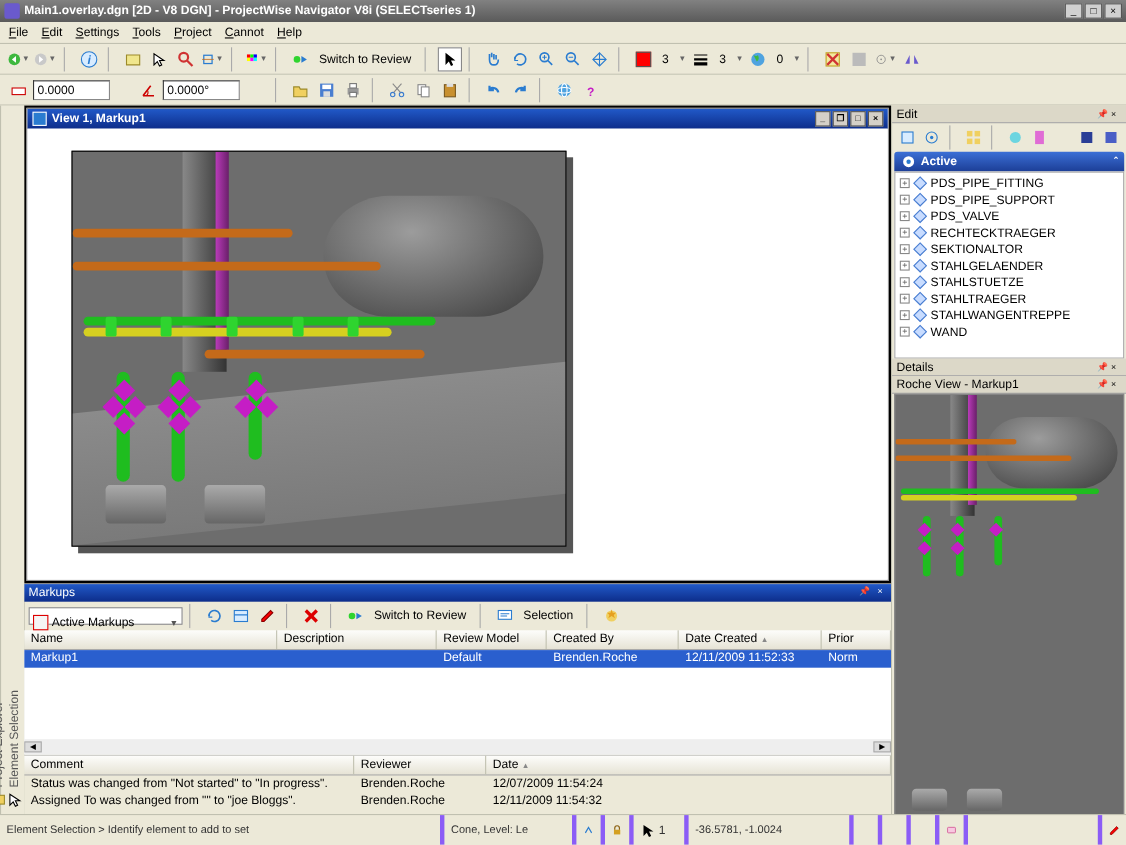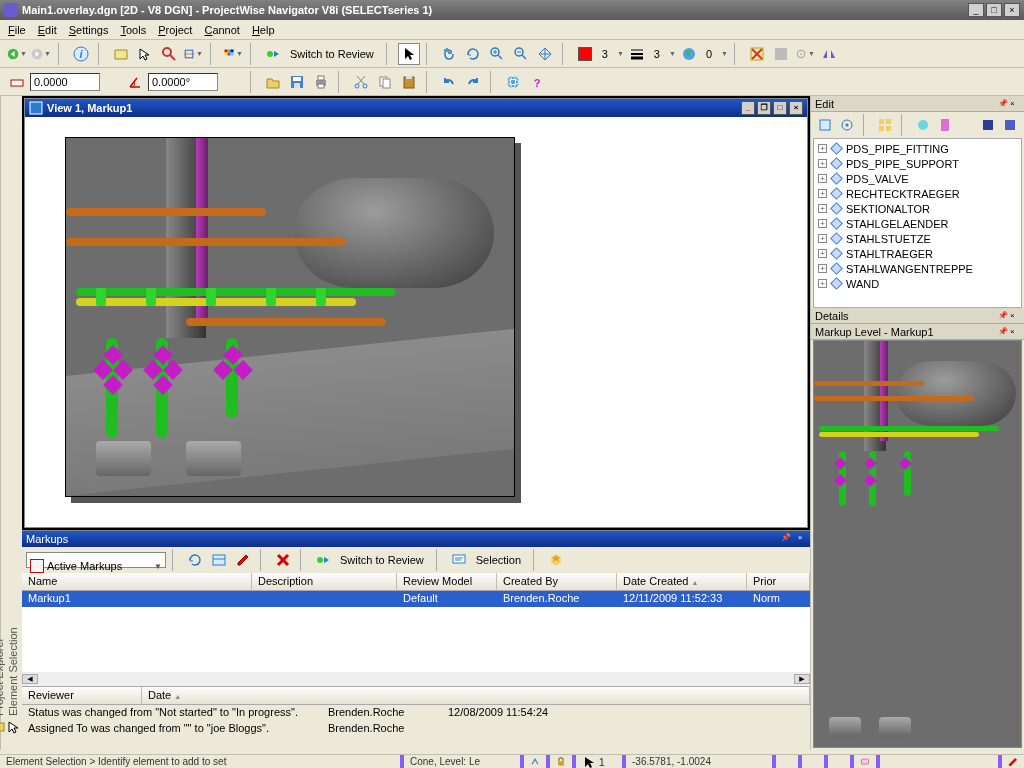--- a/index.html
+++ b/index.html
@@ -569,6 +569,15 @@
           </svg>
         </div>
     </div>
+    <div class="active-hdr">
+      <svg width="14" height="14" viewBox="0 0 14 14" style="margin-right:4px">
+          <circle cx="7" cy="7" r="5" fill="#fff"></circle>
+          <circle cx="7" cy="7" r="2" fill="#2a7cd0"></circle>
+        </svg>
+      <span>Active</span>
+        <span class="sp"></span>
+        <span class="chev">ˆ</span>
+    </div>
     <div class="tree">
       <div class="node">
           <span class="pm">+</span>

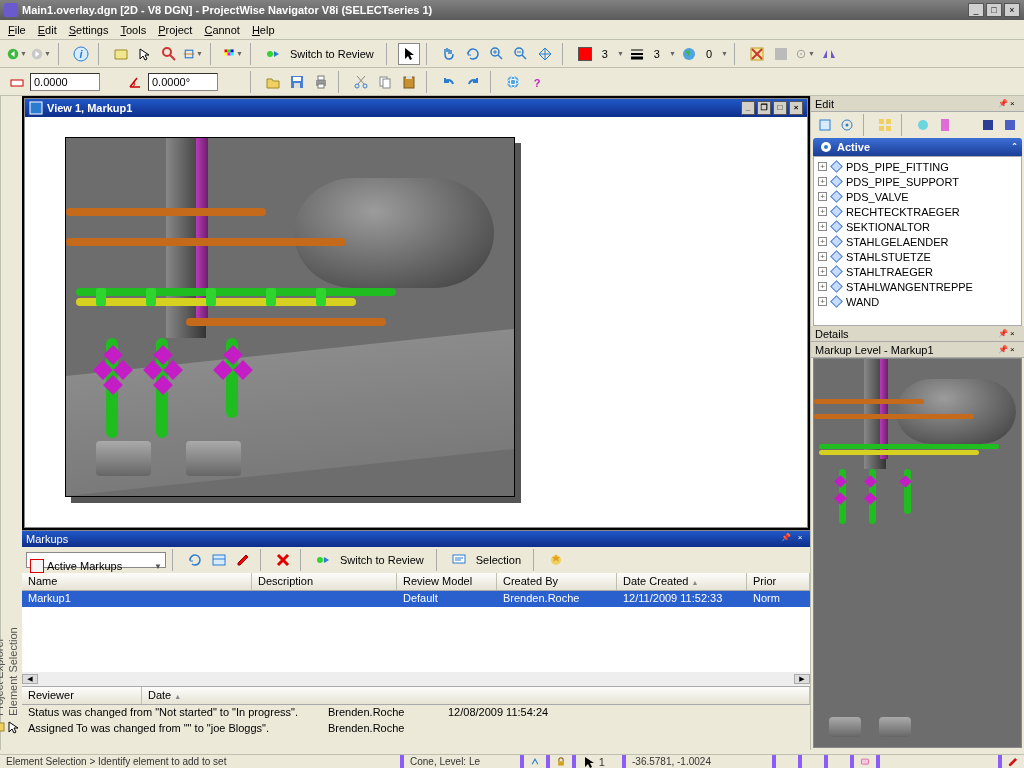--- a/index.html
+++ b/index.html
@@ -639,7 +639,7 @@
     </div>
 
     <div class="rpane-title">
-      <span>Markup Level - Markup1</span>
+      <span>Roche View - Markup1</span>
         <span class="sp"></span>
       <span class="pb">📌</span>
       <span class="pb">×</span>

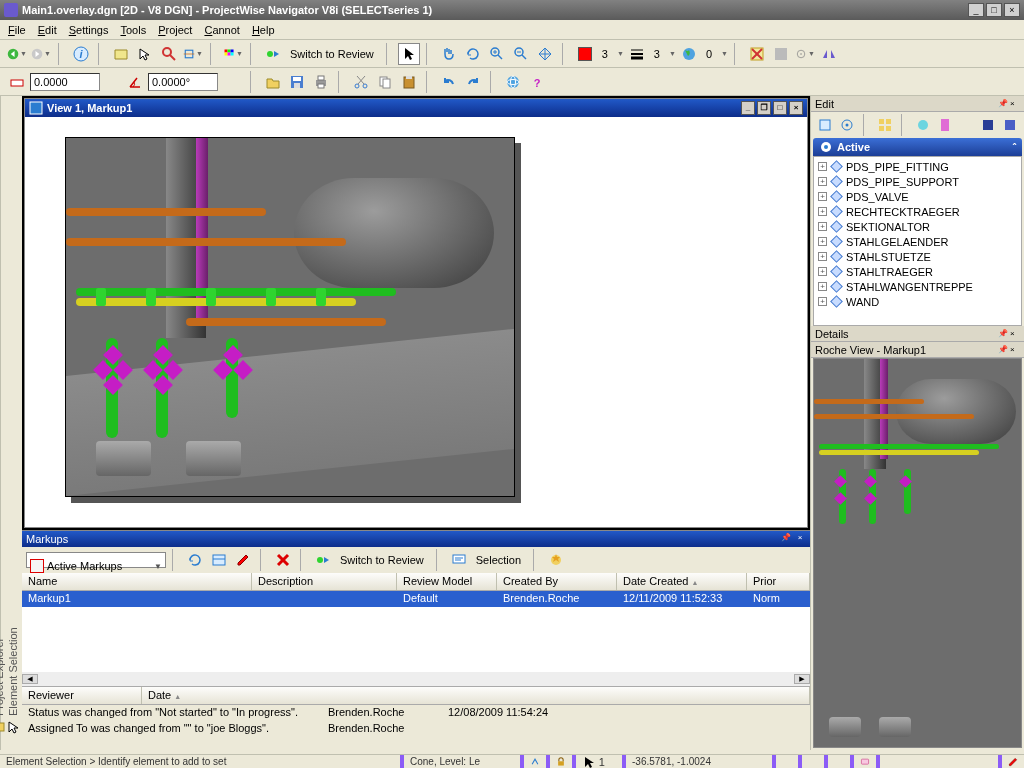--- a/index.html
+++ b/index.html
@@ -502,6 +502,7 @@
       </div>
       <div class="comments-grid">
         <div class="grid-hdr">
+          <div class="col-h" style="width:300px">Comment</div>
           <div class="col-h" style="width:120px">Reviewer</div>
           <div class="col-h" style="flex:1"><span>Date</span> <span style="font-size:7px;color:#888">▲</span></div>
         </div>

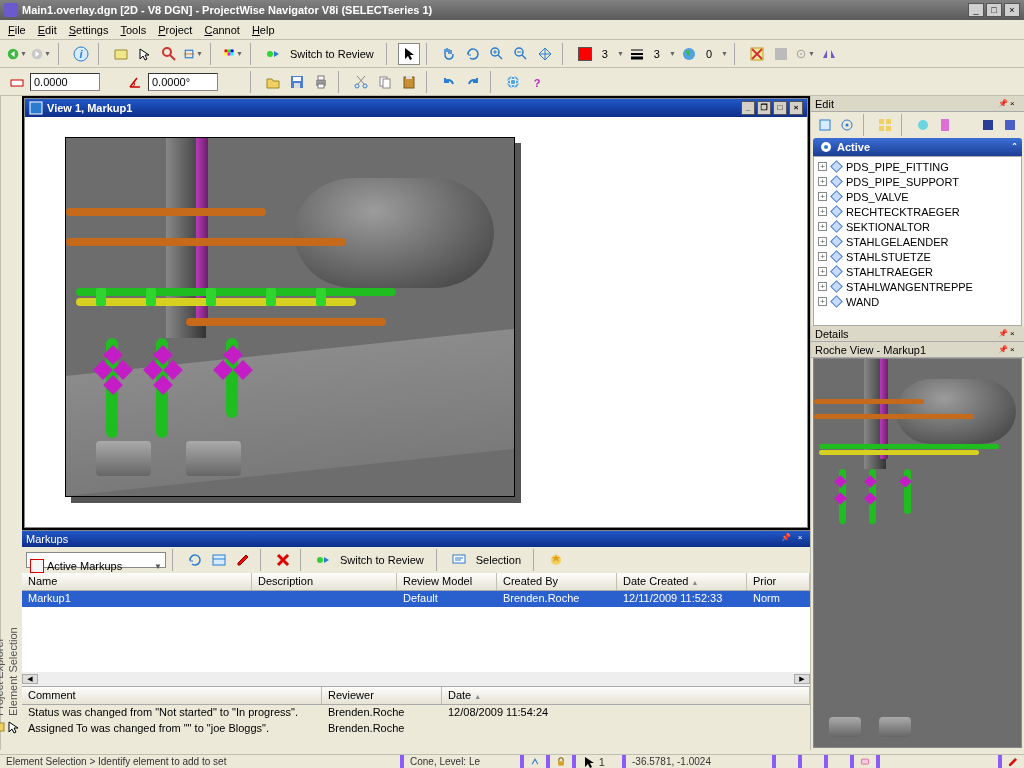--- a/index.html
+++ b/index.html
@@ -509,7 +509,7 @@
         <div class="grid-row">
           <div class="cell" style="width:300px">Status was changed from "Not started" to "In progress".</div>
           <div class="cell" style="width:120px">Brenden.Roche</div>
-          <div class="cell" style="flex:1">12/08/2009 11:54:24</div>
+          <div class="cell" style="flex:1">12/07/2009 11:54:24</div>
         </div>
         <div class="grid-row">
           <div class="cell" style="width:300px">Assigned To was changed from "" to "joe Bloggs".</div>

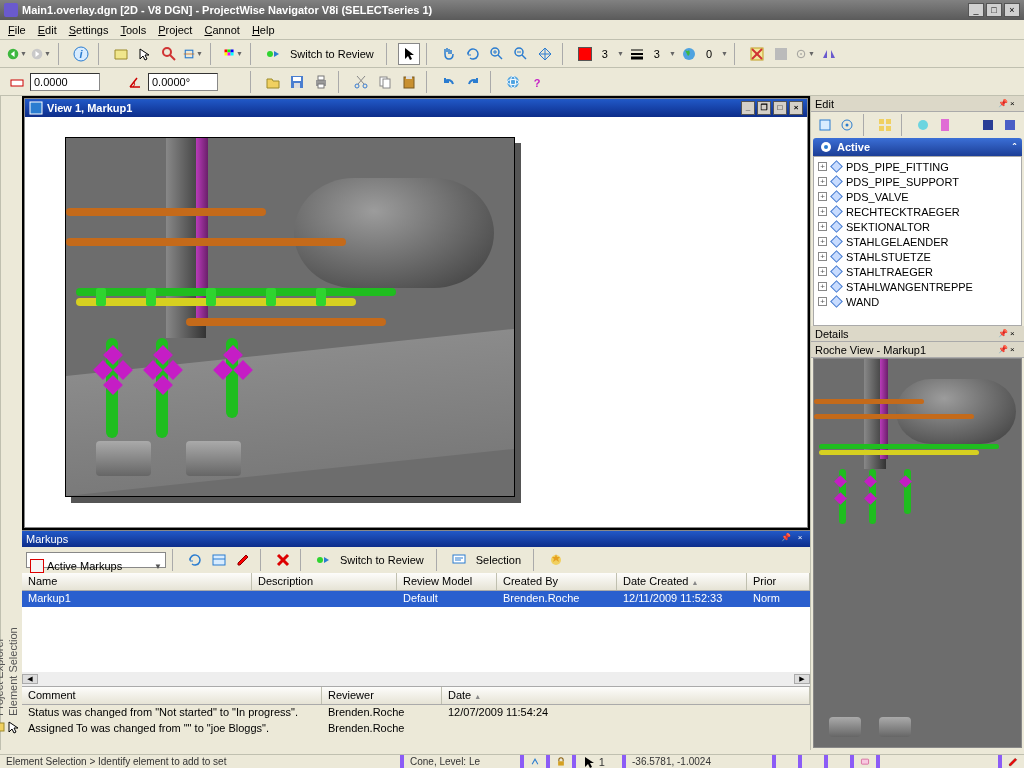--- a/index.html
+++ b/index.html
@@ -514,6 +514,7 @@
         <div class="grid-row">
           <div class="cell" style="width:300px">Assigned To was changed from "" to "joe Bloggs".</div>
           <div class="cell" style="width:120px">Brenden.Roche</div>
+          <div class="cell" style="flex:1">12/11/2009 11:54:32</div>
         </div>
       </div>
     </div>

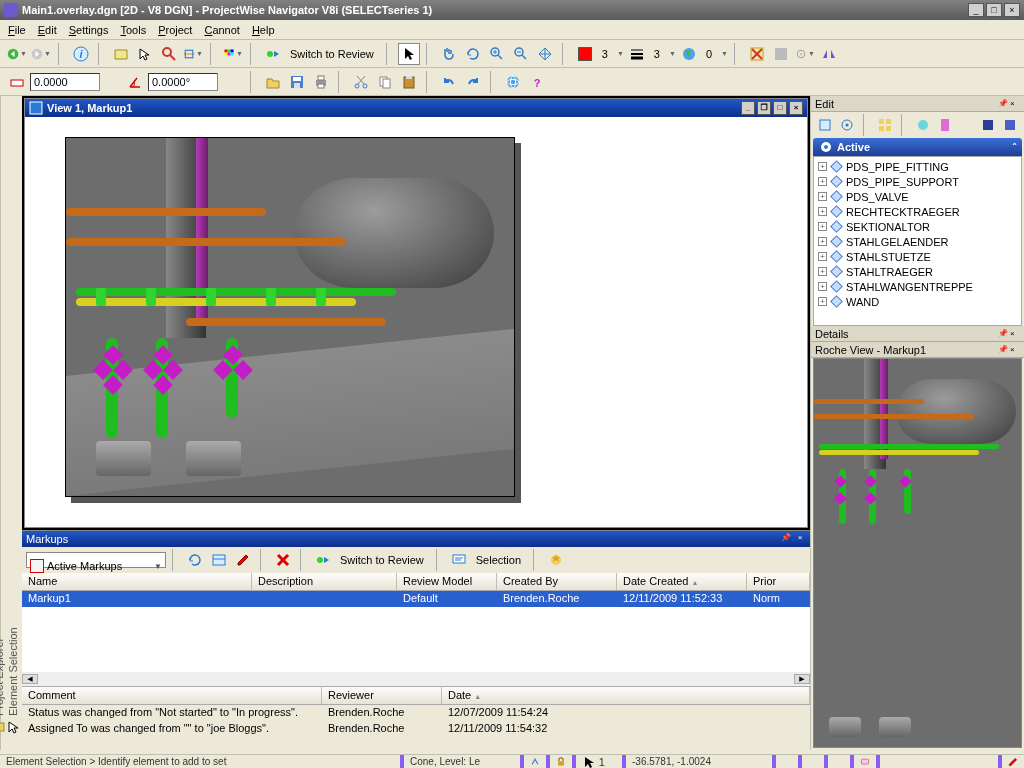--- a/index.html
+++ b/index.html
@@ -85,7 +85,7 @@
   .details-body { flex: 1; display: flex; align-items: center; justify-content: center; color: #555; font-size: 11px; background: #ece9d8; min-height: 120px; }
   .markup-view { flex: 1; background: #6d6d6d; min-height: 160px; margin: 0 2px 2px 2px; border: 1px solid #888; position: relative; overflow: hidden; }
 
-  .statusbar { position: absolute; height: 14px; bottom: 0; left: 0; right: 0; background: #ece9d8; border-top: 1px solid #c0c0b0; display: flex; align-items: center; }
+  .statusbar { position: absolute; height: 28px; bottom: 0; left: 0; right: 0; background: #ece9d8; border-top: 1px solid #c0c0b0; display: flex; align-items: center; }
   .status-cell { border-left: 4px solid #8b5cf6; padding: 0 6px; height: 100%; display: flex; align-items: center; font-size: 10px; color: #333; }
   .status-ico { width: 14px; height: 14px; display: inline-block; }
 </style>

